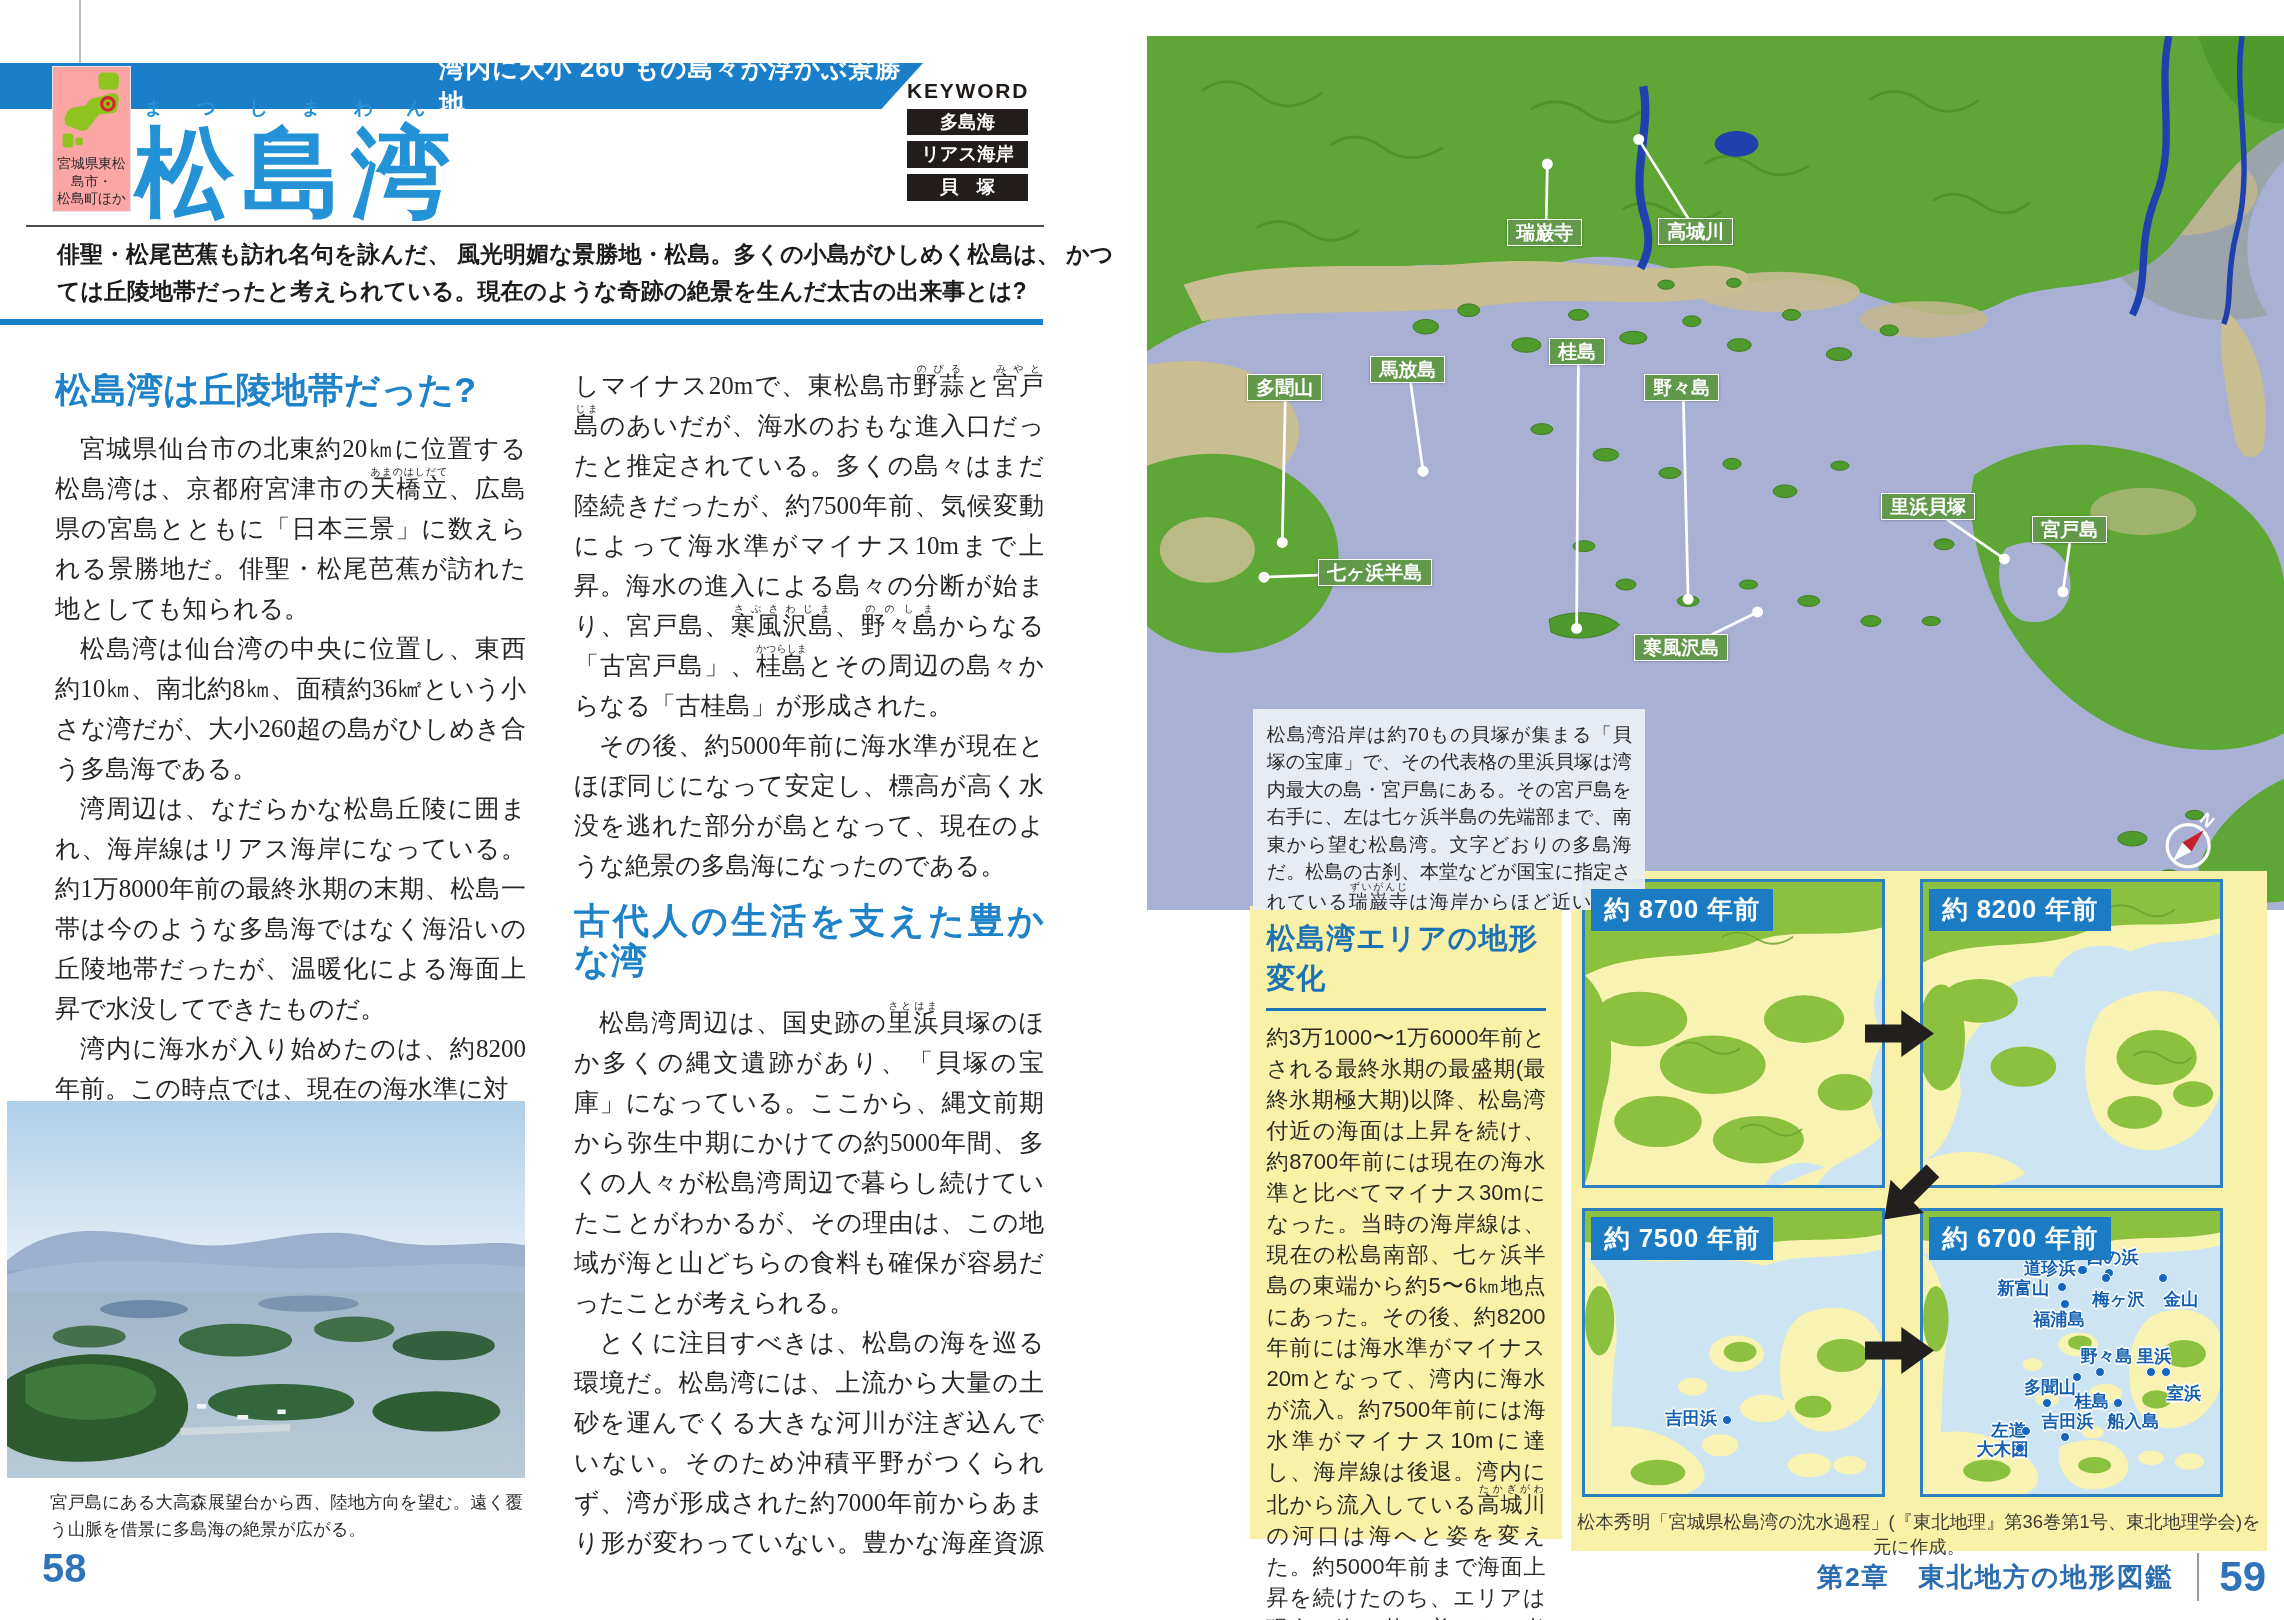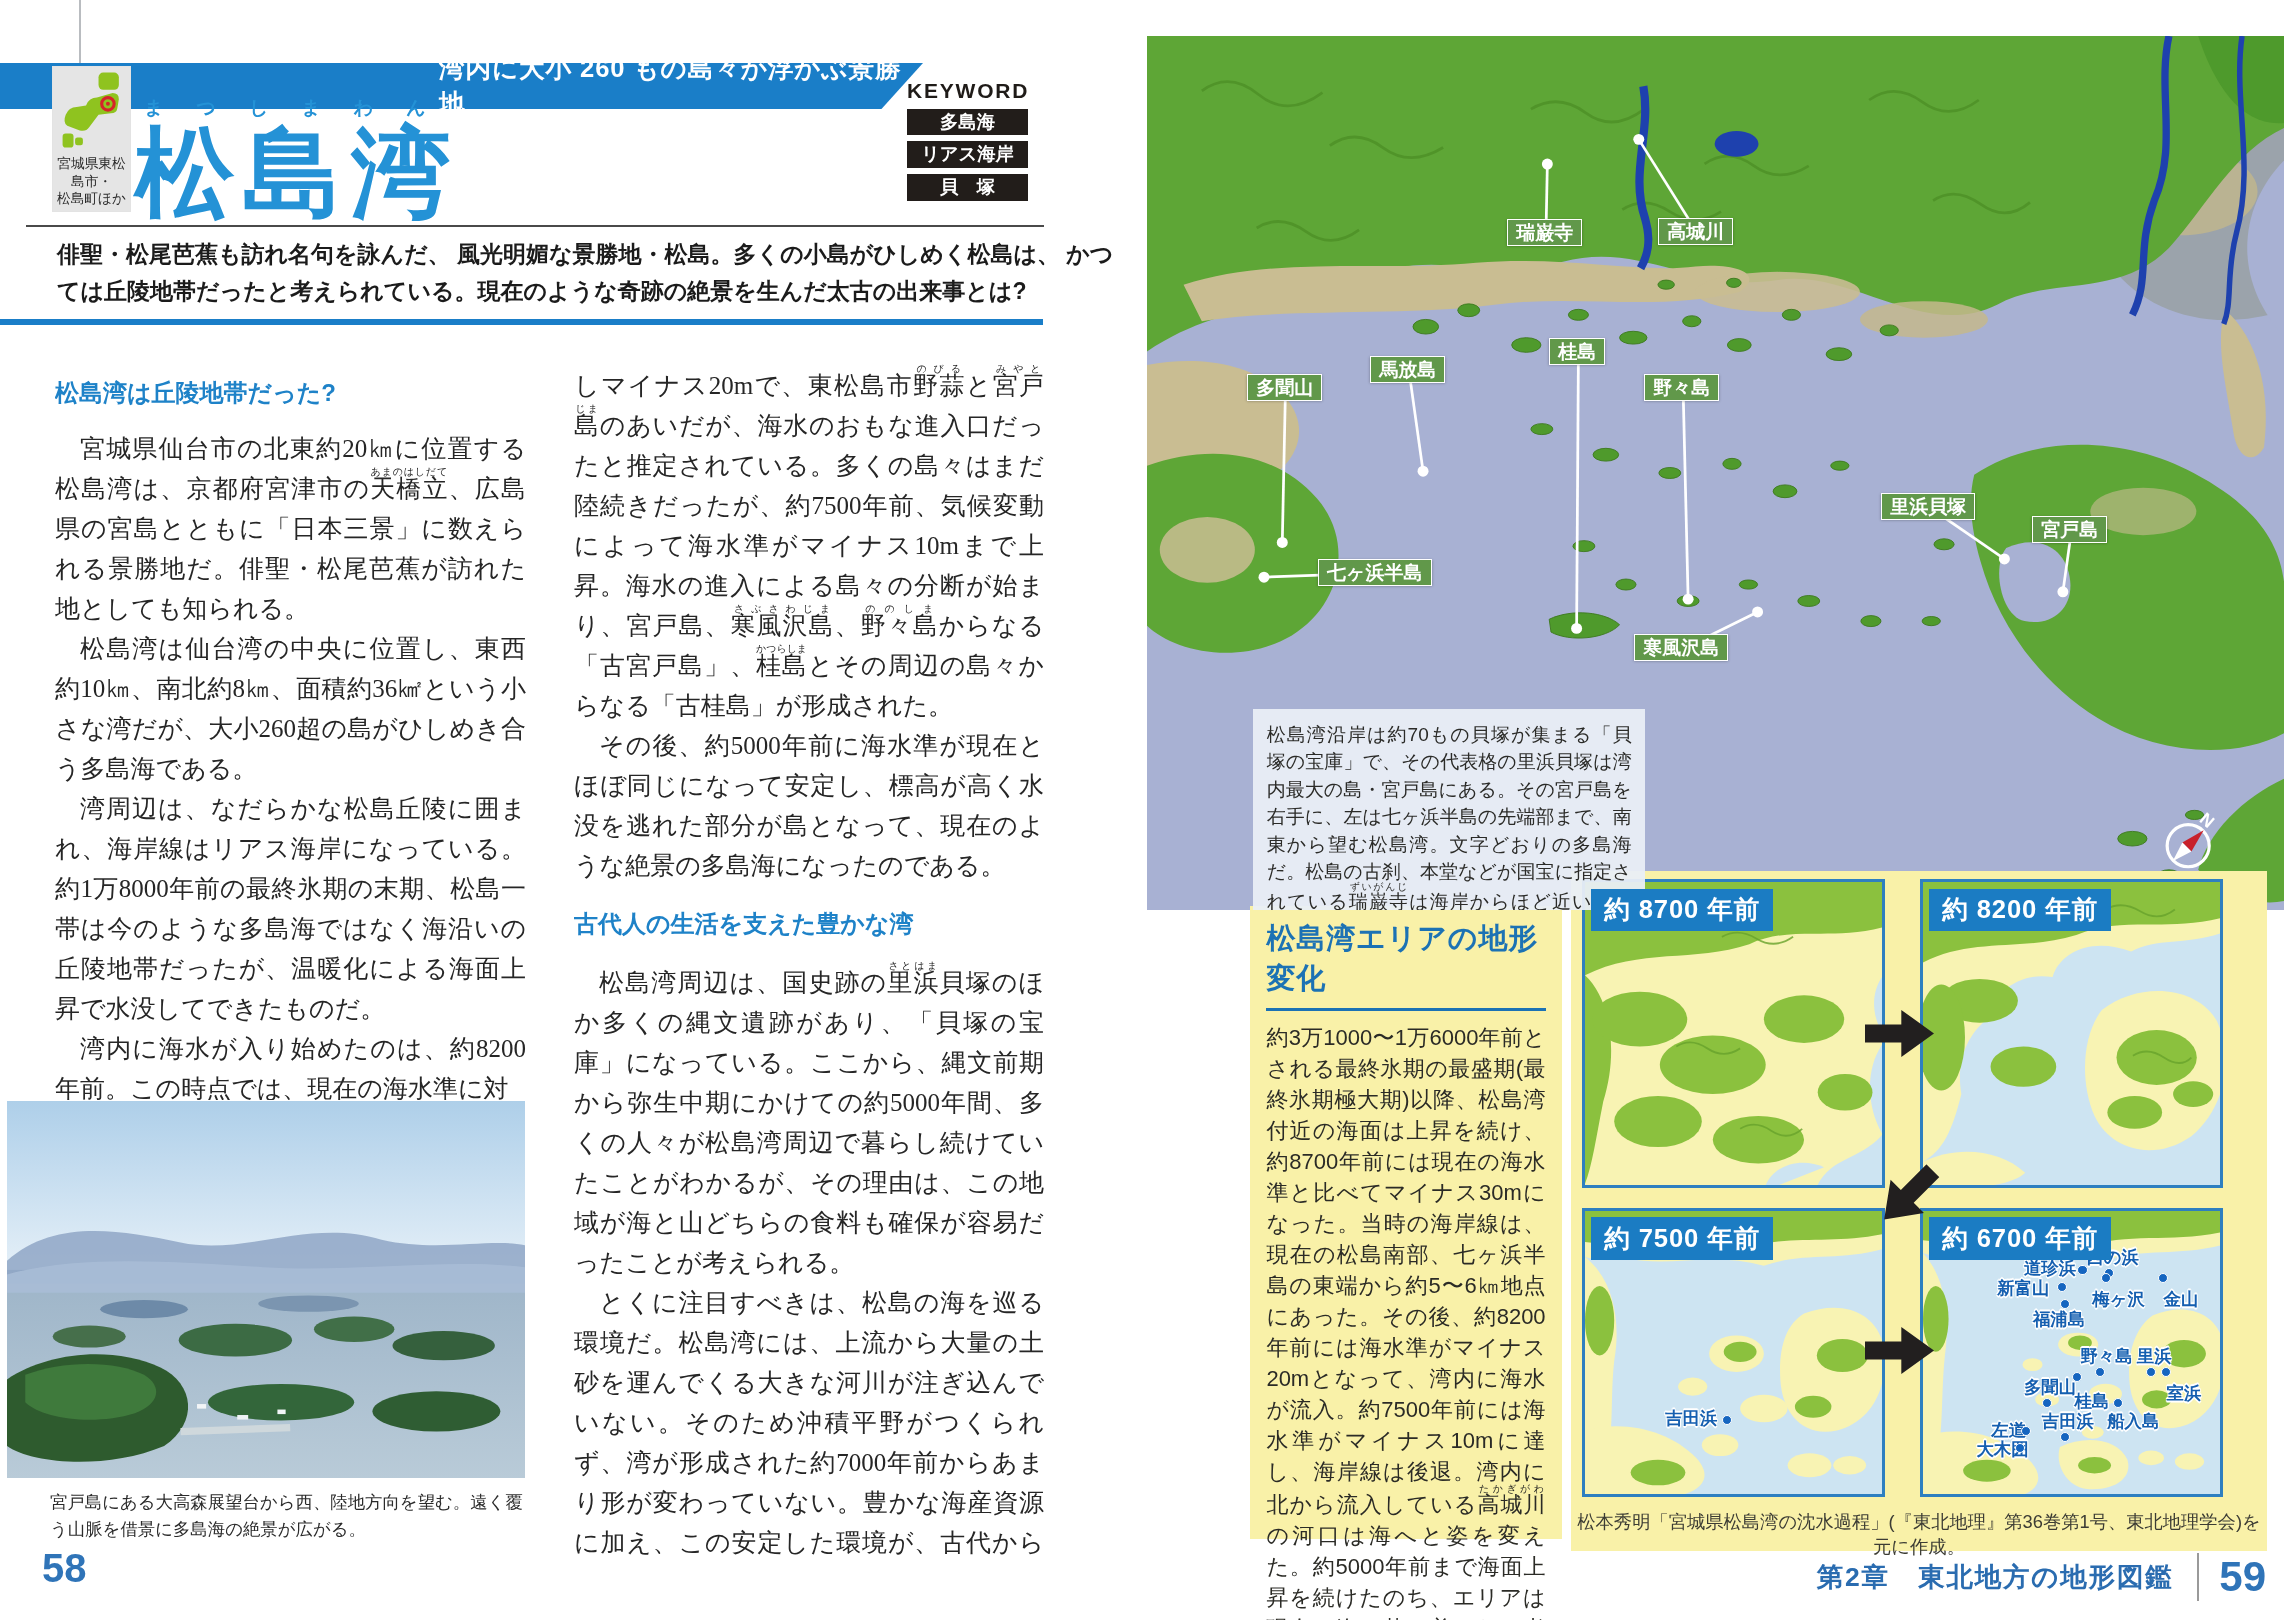--- a/index.html
+++ b/index.html
@@ -13,7 +13,7 @@
   #header-bar{left:0;top:63px;width:923px;height:46px;background:#1a7ec8;
     clip-path:polygon(0 0,100% 0,95.5% 100%,0 100%);display:flex;align-items:center;justify-content:flex-end;}
   #header-bar span{margin-left:439px;color:#fff;font-weight:bold;font-size:25.6px;letter-spacing:0.9px;}
-  #region-box{left:52px;top:66px;width:79px;height:146px;background:#e5e5e5;border:0.9px solid #e3e3e3;
+  #region-box{left:52px;top:66px;width:79px;height:146px;background:#fca5a5;border:0.9px solid #e3e3e3;
     display:flex;flex-direction:column;align-items:center;justify-content:space-between;padding:3.7px 1.8px;box-sizing:border-box;}
   #region-box .loc{font-size:13.7px;line-height:17.4px;text-align:center;color:#2b2b2b;}
   #title-ruby{left:144px;top:95px;width:384px;font-size:19px;font-weight:bold;color:#2492d6;letter-spacing:33px;white-space:nowrap;}

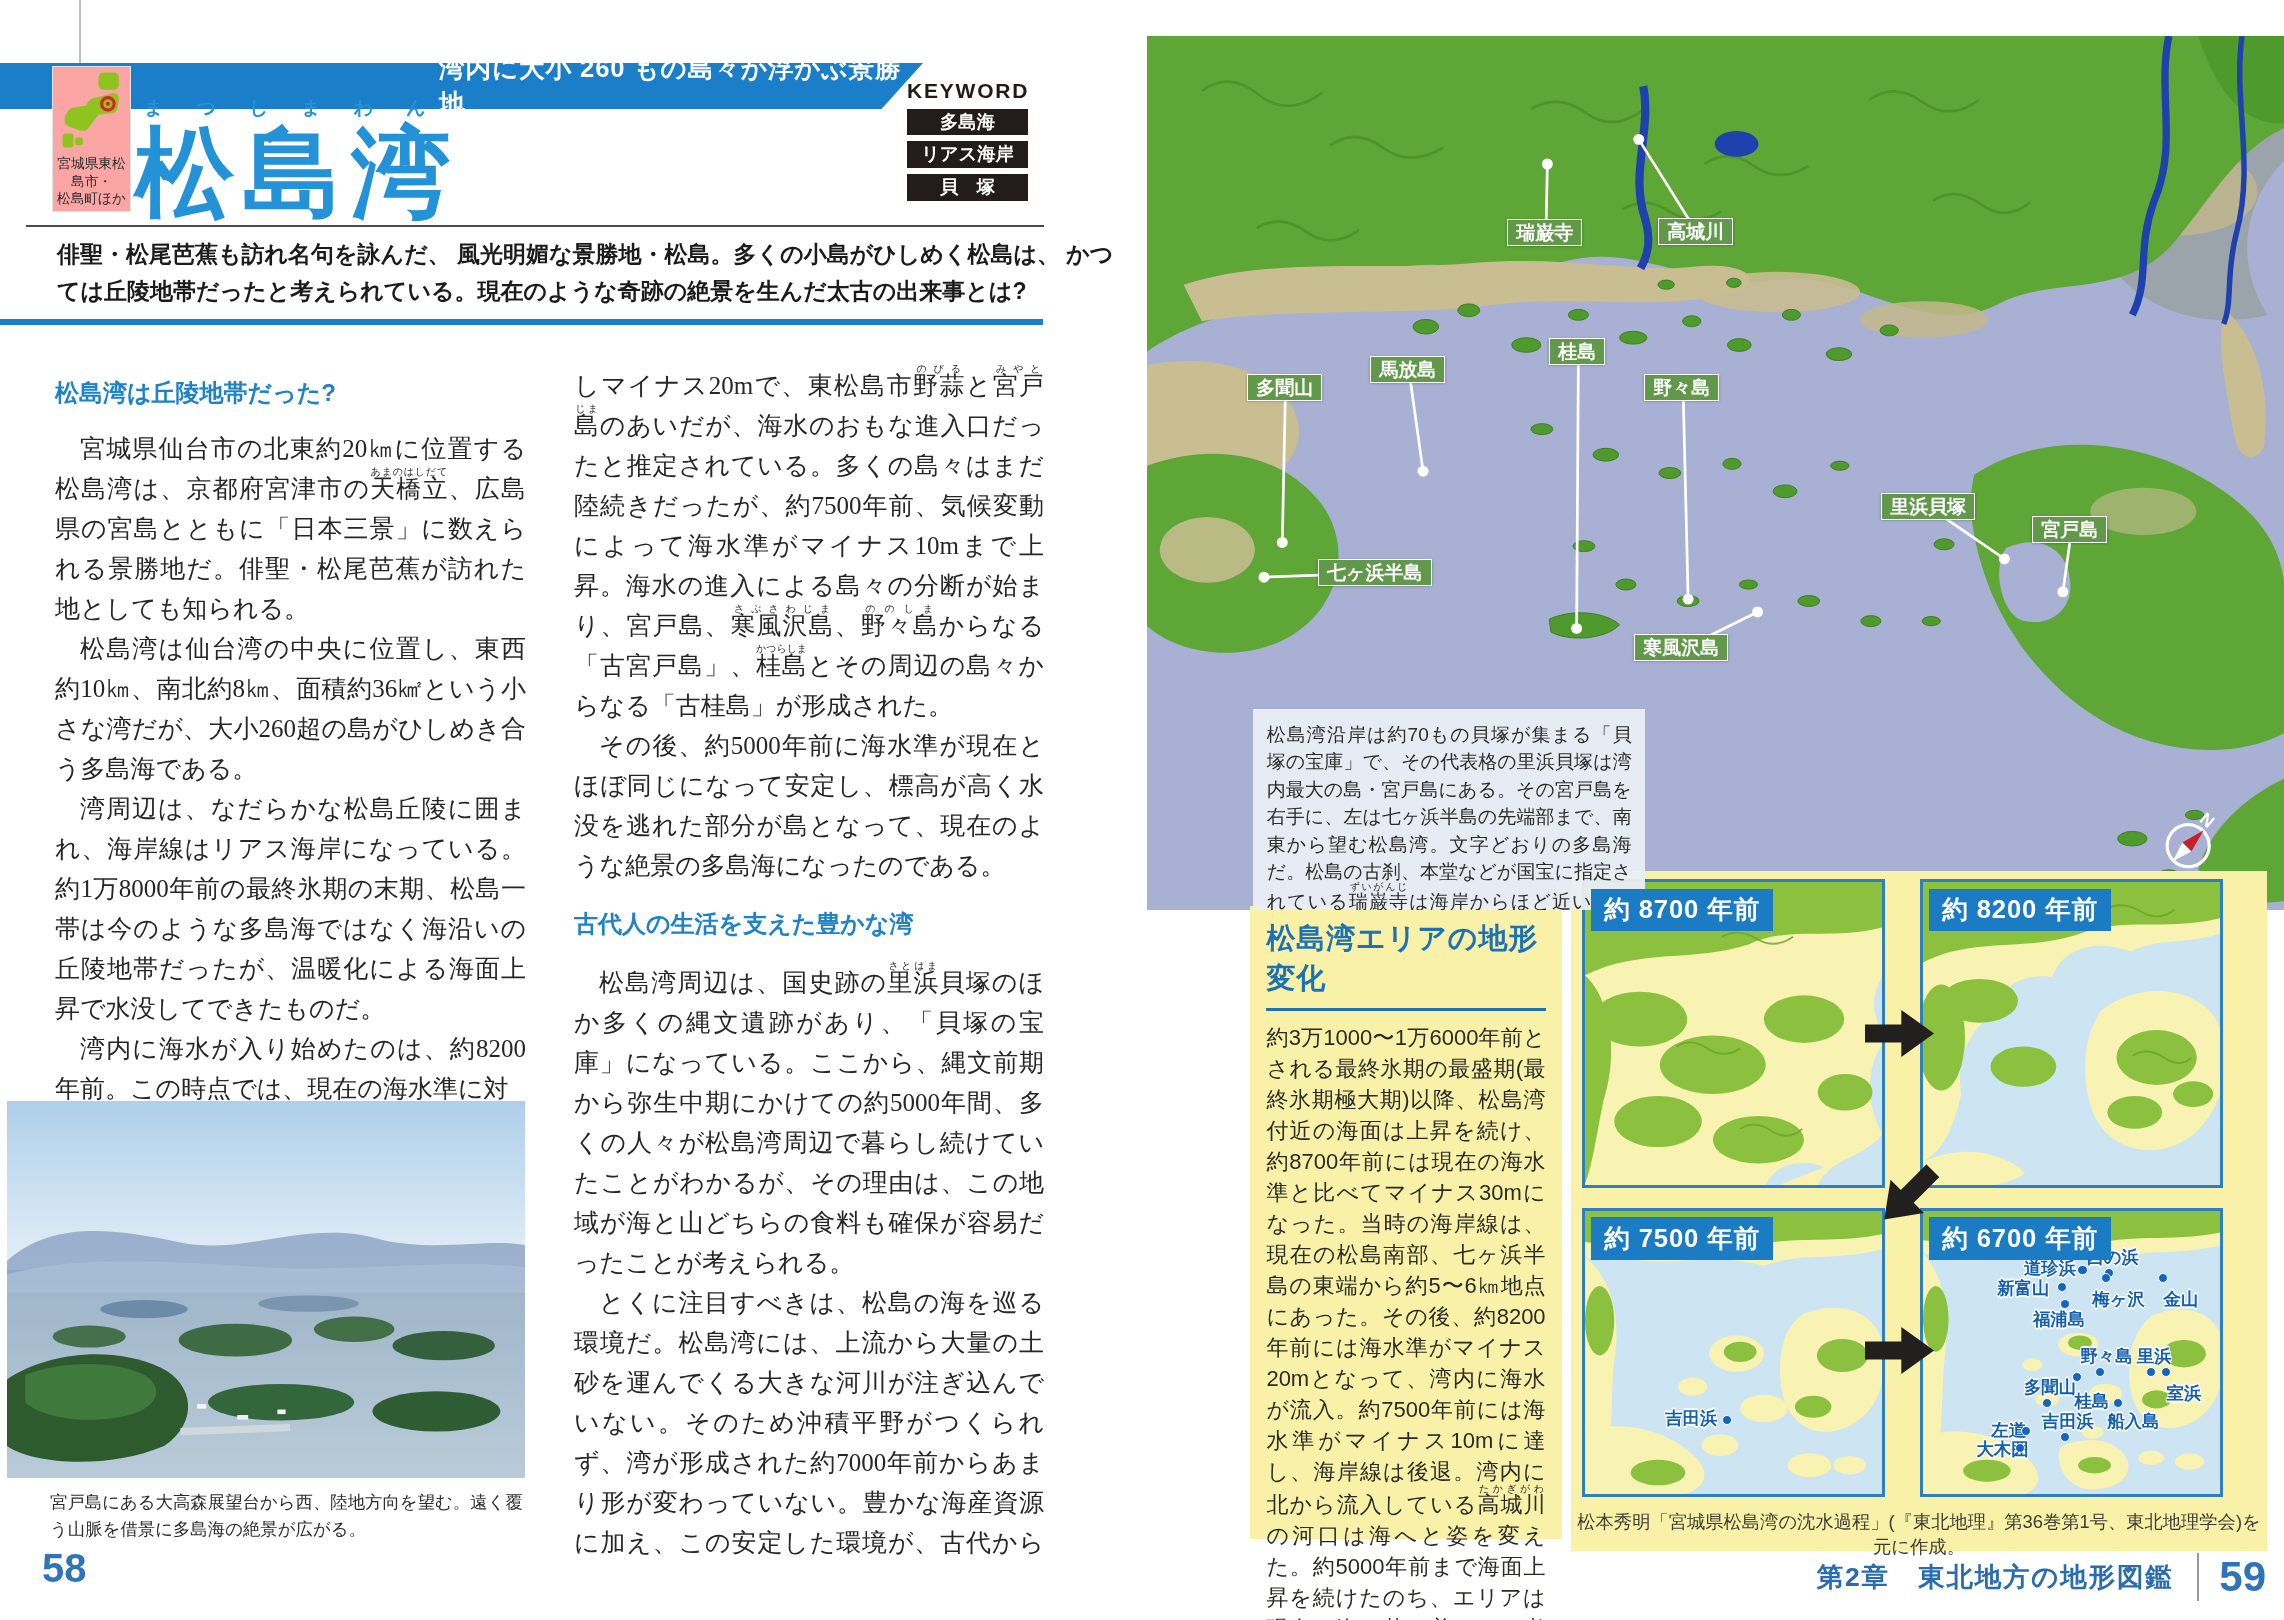--- a/index.html
+++ b/index.html
@@ -29,7 +29,7 @@
   .col{position:absolute;font-family:"Liberation Serif","DejaVu Serif",serif;font-size:25px;line-height:40px;color:#262626;text-align:justify;}
   #col1{left:55px;top:373px;width:471px;height:727px;overflow:hidden;}
   #col2{left:574px;top:364px;width:470px;height:1197px;overflow:hidden;}
-  .col h2{font-family:Liberation Sans, sans-serif;font-size:24px;font-weight:900;color:#1e82c8;margin:0 0 16.4px 0;line-height:40px;}
+  .col h2{font-family:Liberation Mono, monospace;font-size:36px;font-weight:900;color:#1e82c8;margin:0 0 16.4px 0;line-height:40px;}
   .col h2.mid{margin-top:18.3px;}
   .col p{margin:0;}
   .col p.indent{text-indent:1em;}

